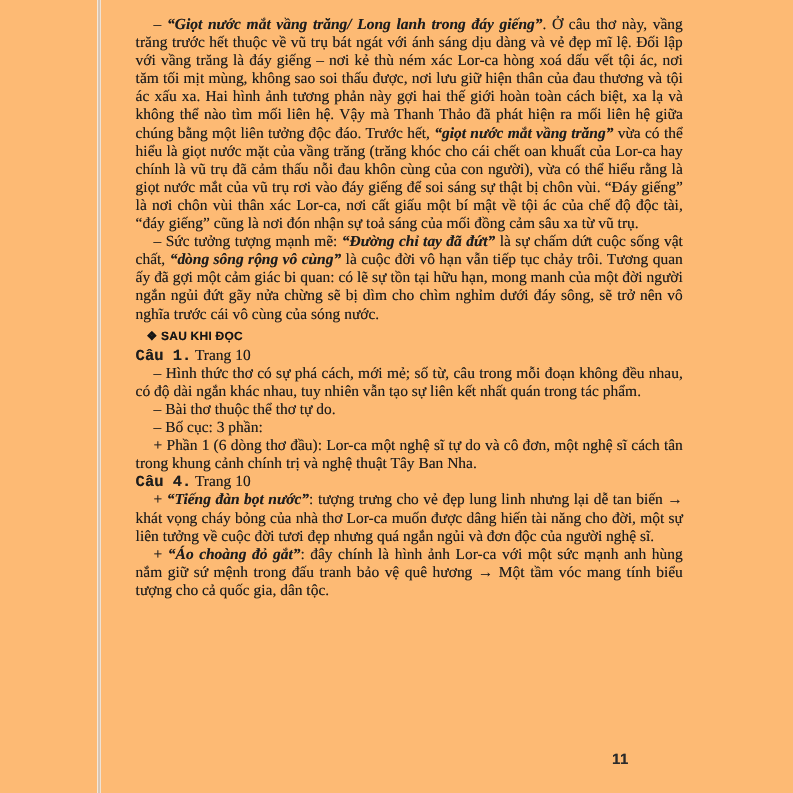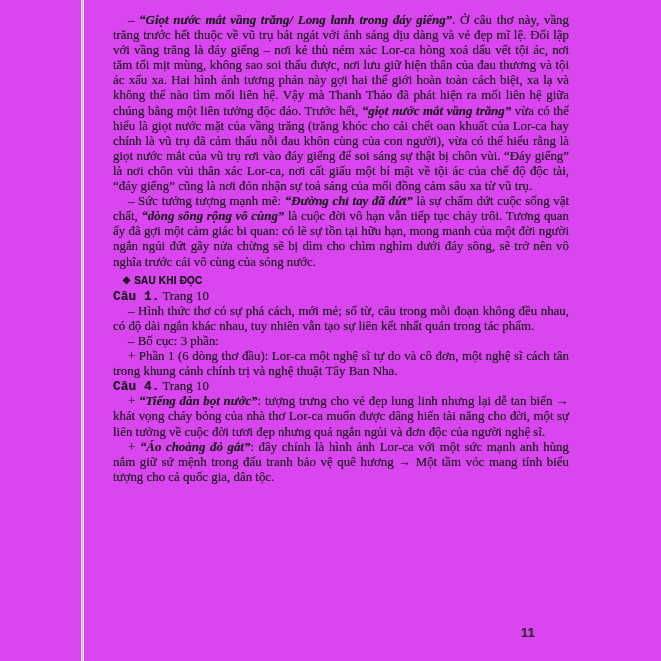--- a/index.html
+++ b/index.html
@@ -11,7 +11,7 @@
     position: relative;
     width: 661px;
     height: 661px;
-    background: #d946ef;
+    background: #fdba74;
     overflow: hidden;
   }
   .edge-line {

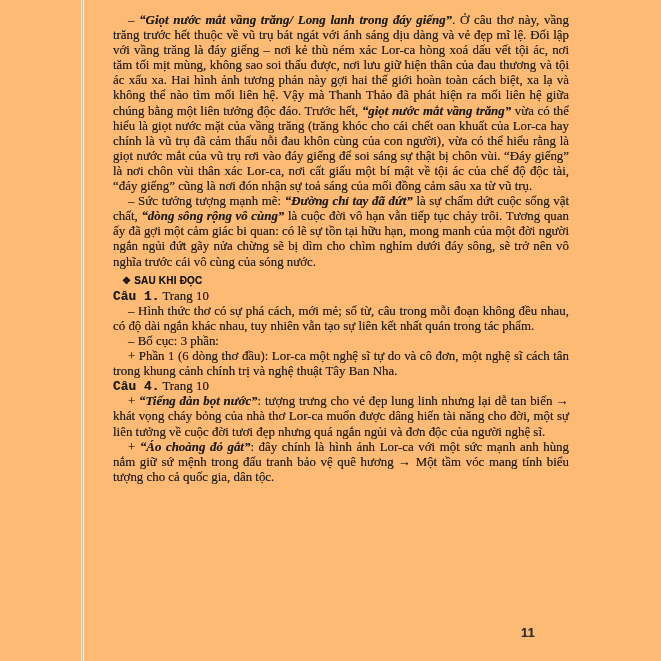--- a/index.html
+++ b/index.html
@@ -76,6 +76,7 @@
       <p class="heading"><span>❖</span> <span>SAU KHI ĐỌC</span></p>
       <p class="label"><span class="bd">Câu 1.</span><span class=""> Trang 10</span></p>
       <p class="indent"><span class="">– Hình thức thơ có sự phá cách, mới mẻ; số từ, câu trong mỗi đoạn không đều nhau, có độ dài ngắn khác nhau, tuy nhiên vẫn tạo sự liên kết nhất quán trong tác phẩm.</span></p>
+      <p class="indent"><span class="">– Bài thơ thuộc thể thơ tự do.</span></p>
       <p class="indent"><span class="">– Bố cục: 3 phần:</span></p>
       <p class="indent"><span class="">+ Phần 1 (6 dòng thơ đầu): Lor-ca một nghệ sĩ tự do và cô đơn, một nghệ sĩ cách tân trong khung cảnh chính trị và nghệ thuật Tây Ban Nha.</span></p>
       <p class="label"><span class="bd">Câu 4.</span><span class=""> Trang 10</span></p>

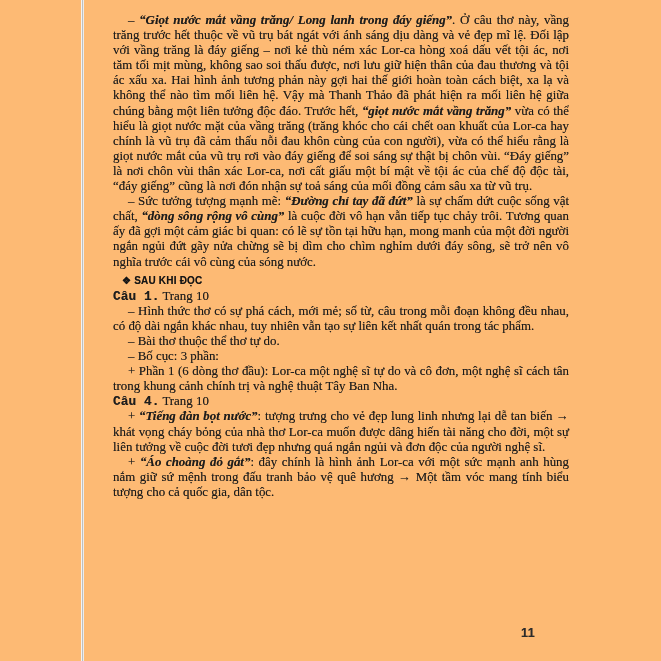--- a/index.html
+++ b/index.html
@@ -55,7 +55,7 @@
   .bdit { font-weight: bold; font-style: italic; }
   .page-number {
     position: absolute;
-    left: 521px;
+    left: 510px;
     top: 626px;
     font-family: "Liberation Sans", sans-serif;
     font-weight: bold;

